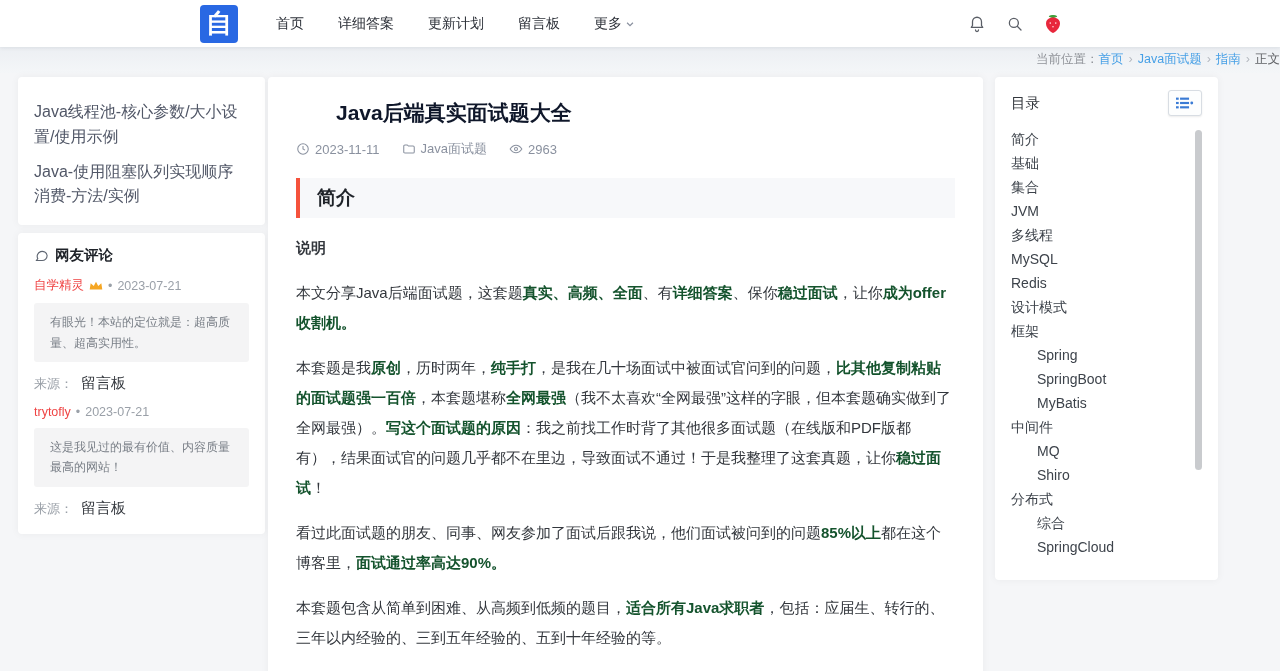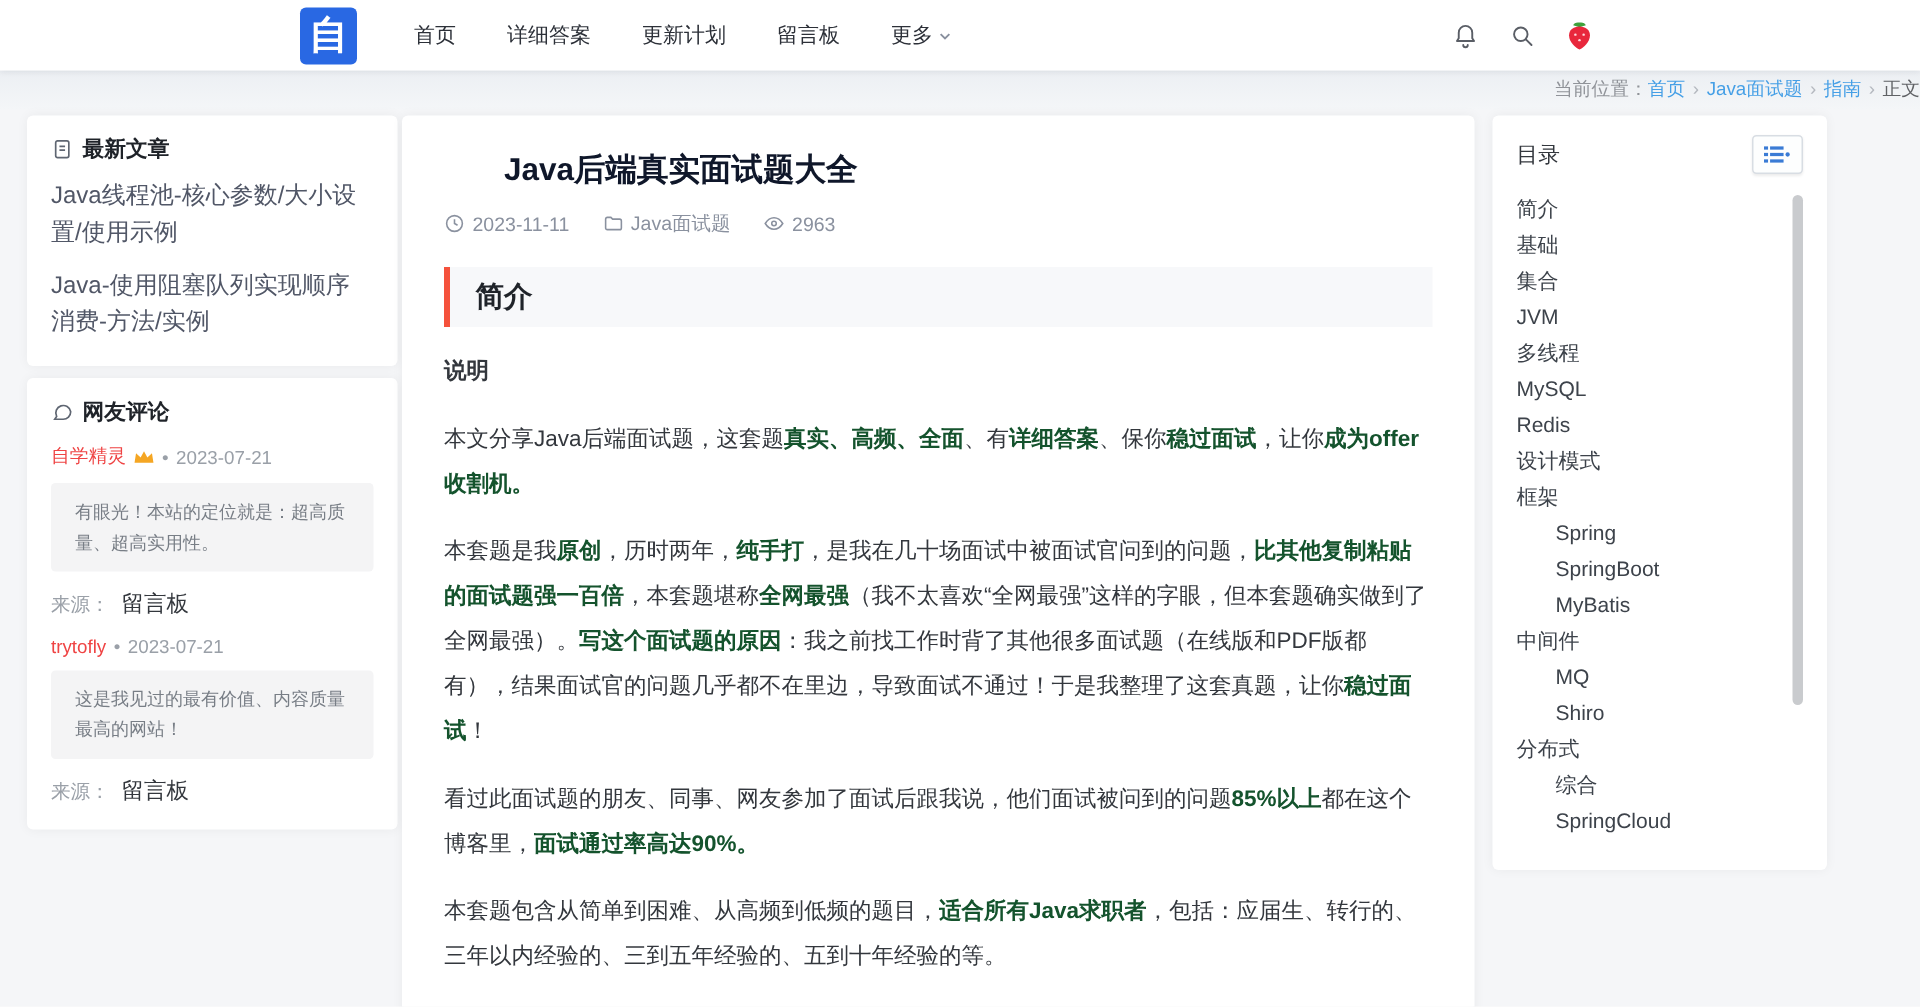--- a/index.html
+++ b/index.html
@@ -125,14 +125,6 @@
 
   <aside class="left-col">
     <section class="card side-card">
-      <div class="side-head">
-        <svg viewBox="0 0 24 24" fill="none" stroke="currentColor" stroke-width="1.8">
-            <rect x="5" y="3" width="14" height="18" rx="2"></rect>
-            <line x1="9" y1="9" x2="15" y2="9"></line>
-            <line x1="9" y1="13" x2="15" y2="13"></line>
-          </svg>
-        <span>最新文章</span>
-      </div>
       <div>
 
       <div class="latest-item">Java线程池-核心参数/大小设置/使用示例</div>

